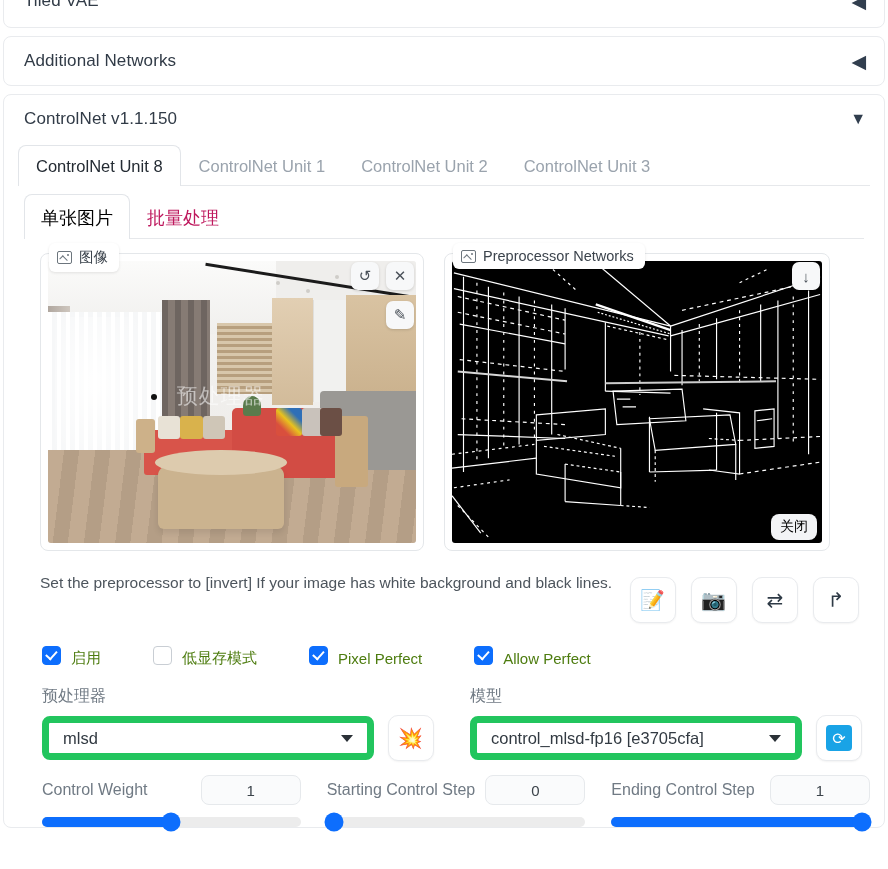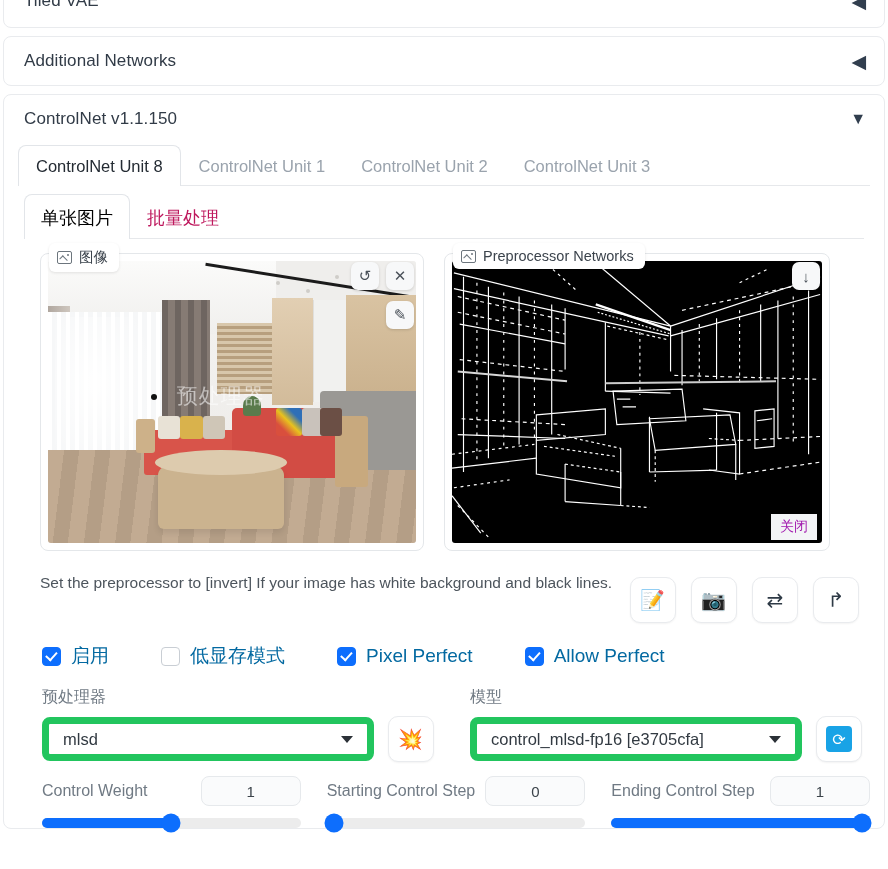--- a/index.html
+++ b/index.html
@@ -155,8 +155,8 @@
 
   .close-pill {
     position: absolute; right: 12px; bottom: 10px; z-index: 8;
-    background: #f3f4f6; border-radius: 0;
-    padding: 4px 9px; font-size: 14px; color: #a21caf;
+    background: #f3f4f6; border-radius: 8px;
+    padding: 4px 9px; font-size: 14px; color: #000000;
     box-shadow: 0 1px 3px rgba(0,0,0,.16);
     cursor:pointer;
   }

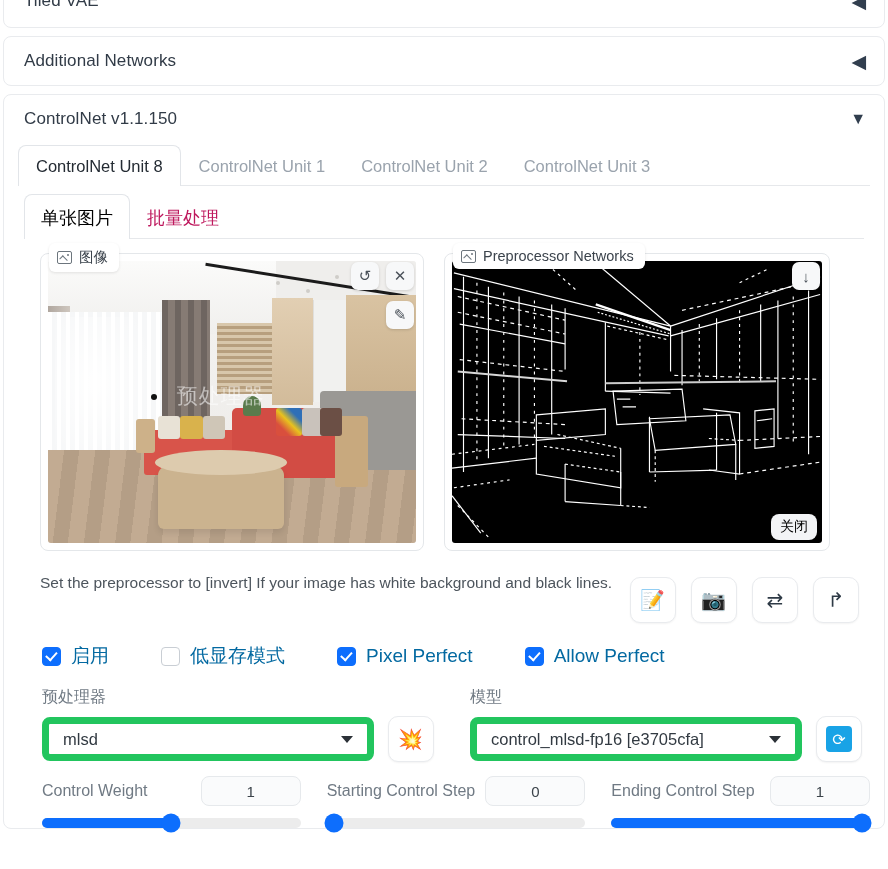--- a/index.html
+++ b/index.html
@@ -252,7 +252,7 @@
     content:""; width:5px;height:9px; border:solid #fff; border-width:0 2.2px 2.2px 0;
     transform: rotate(42deg) translate(-1px,-1px);
   }
-  .chk-label { font-size: 19px; color:#0369a1; white-space:nowrap; }
+  .chk-label { font-size: 15px; color:#4d7c0f; white-space:nowrap;margin-top:6px; }
 
   
   .sel-row { display:flex; padding: 12px 14px 0 38px; gap: 12px; }

